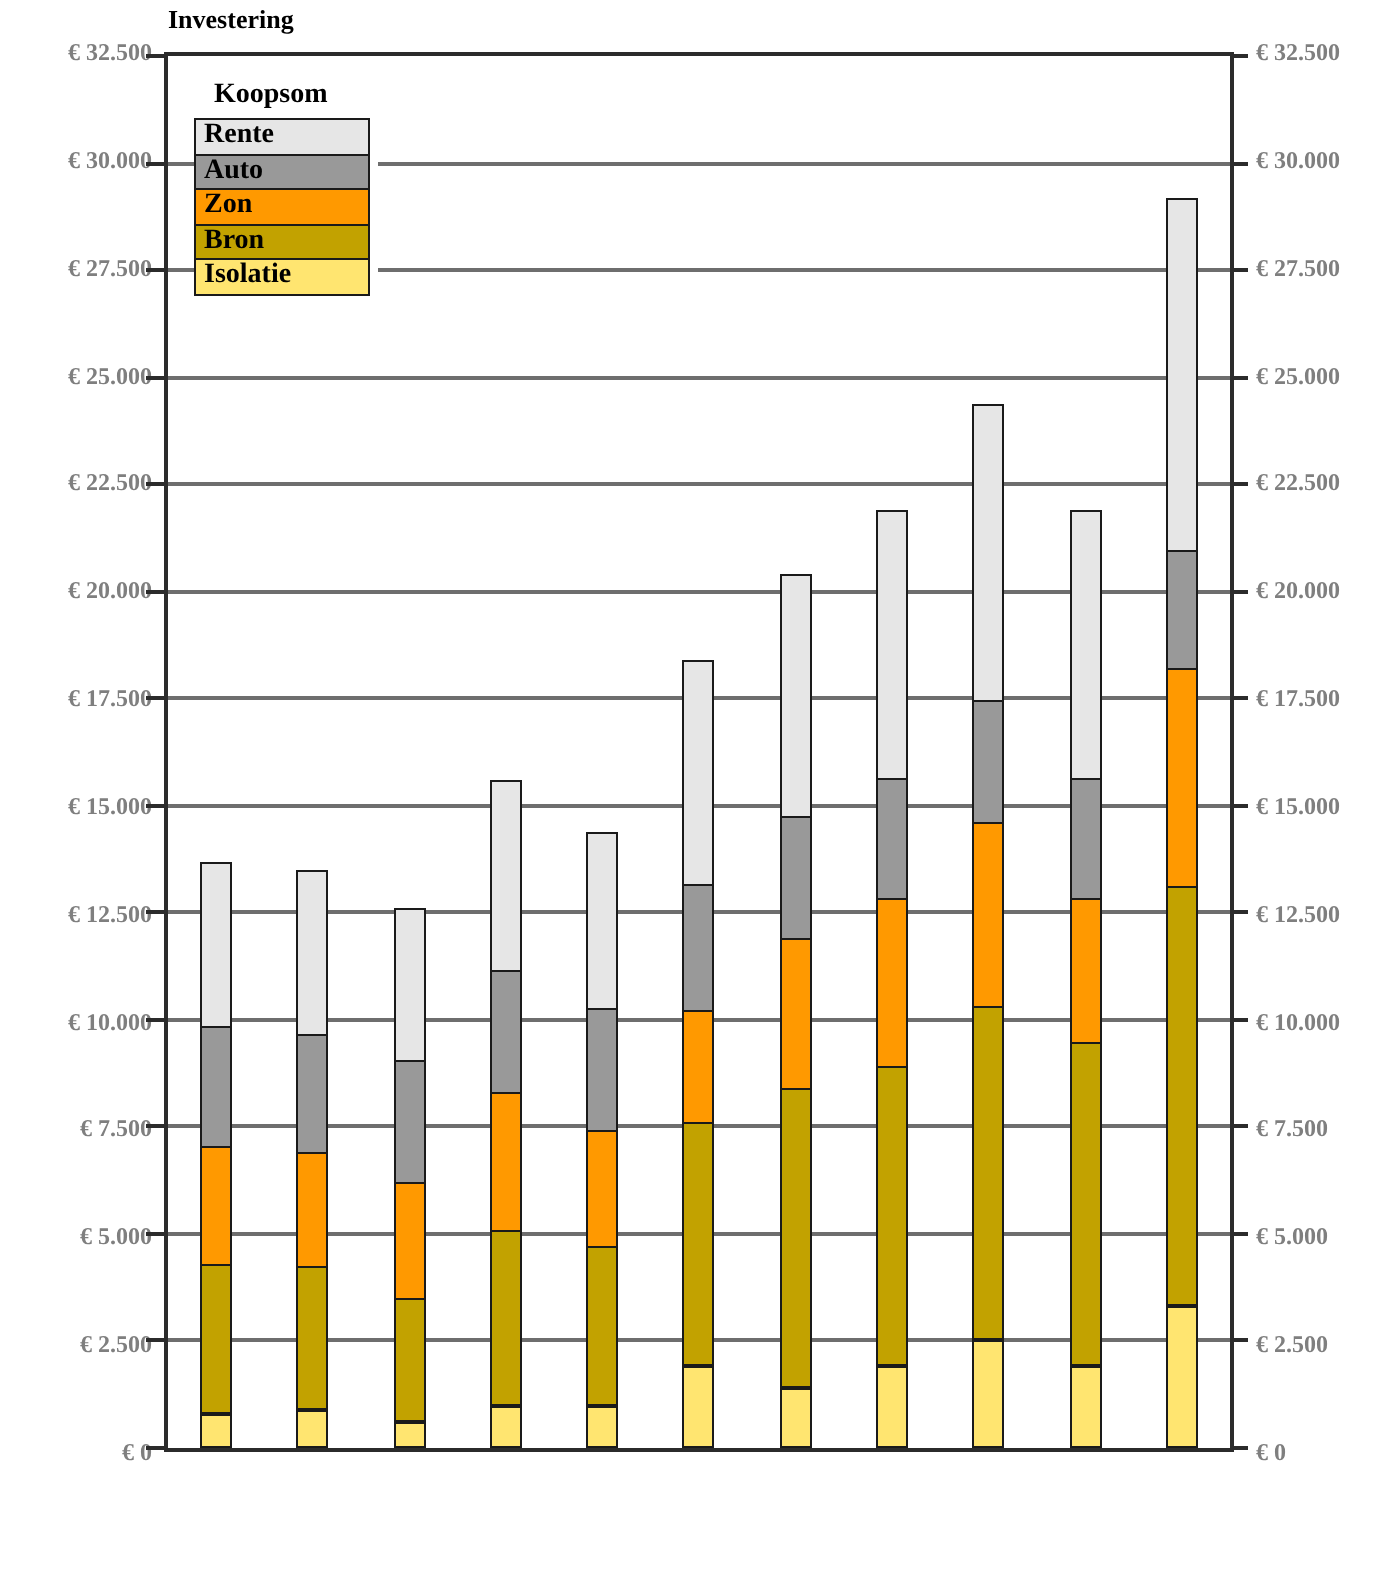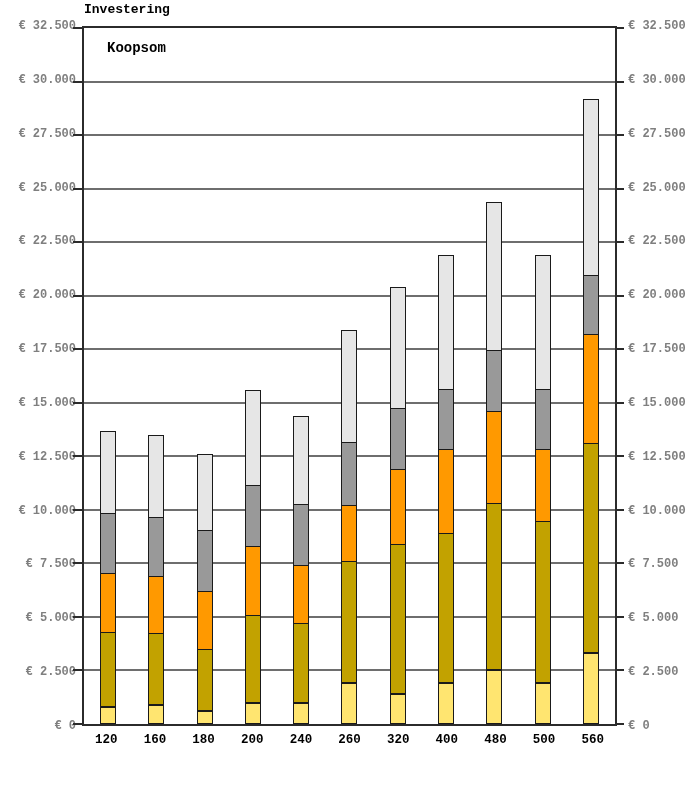--- a/index.html
+++ b/index.html
@@ -5,7 +5,7 @@
   html,body{margin:0;padding:0;background:#fff;}
   #stage{
     position:relative;width:700px;height:794px;background:#ffffff;overflow:hidden;
-    font-family:Liberation Mono, monospace;font-weight:bold;
+    font-family:Liberation Serif, serif;font-weight:bold;
   }
   .chart-title{position:absolute;left:84px;top:2px;font-size:13px;color:#000;}
   .plot{

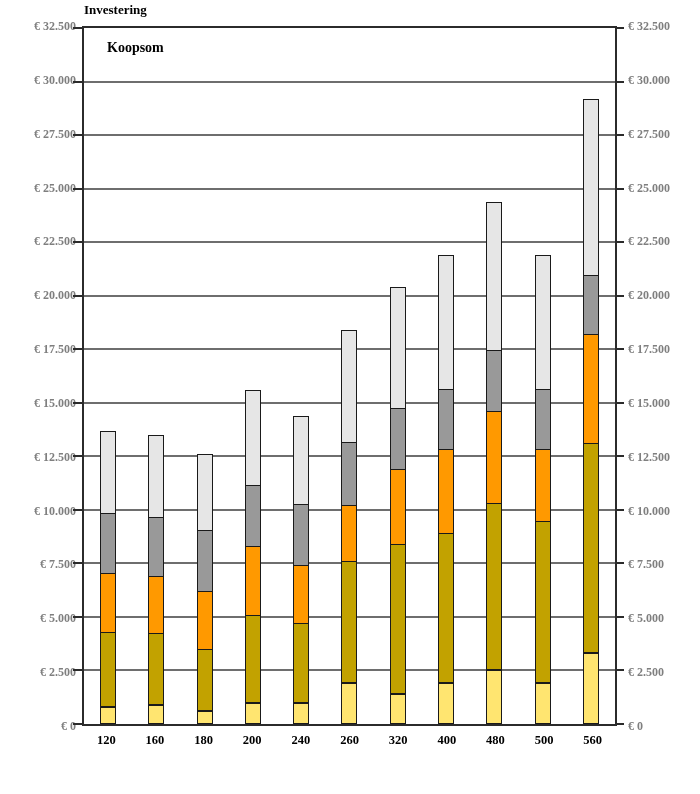--- a/index.html
+++ b/index.html
@@ -204,6 +204,13 @@
       </div>
     <div class="legend">
       <div class="legend-title">Koopsom</div>
+      <div class="legend-rows" id="legend-rows">
+          <div class="legend-item" style="background: rgb(230, 230, 230);">Rente</div>
+          <div class="legend-item" style="background: rgb(153, 153, 153);">Auto</div>
+          <div class="legend-item" style="background: rgb(255, 153, 0);">Zon</div>
+          <div class="legend-item" style="background: rgb(194, 162, 0);">Bron</div>
+          <div class="legend-item" style="background: rgb(255, 229, 112);">Isolatie</div>
+        </div>
     </div>
   </div>
 

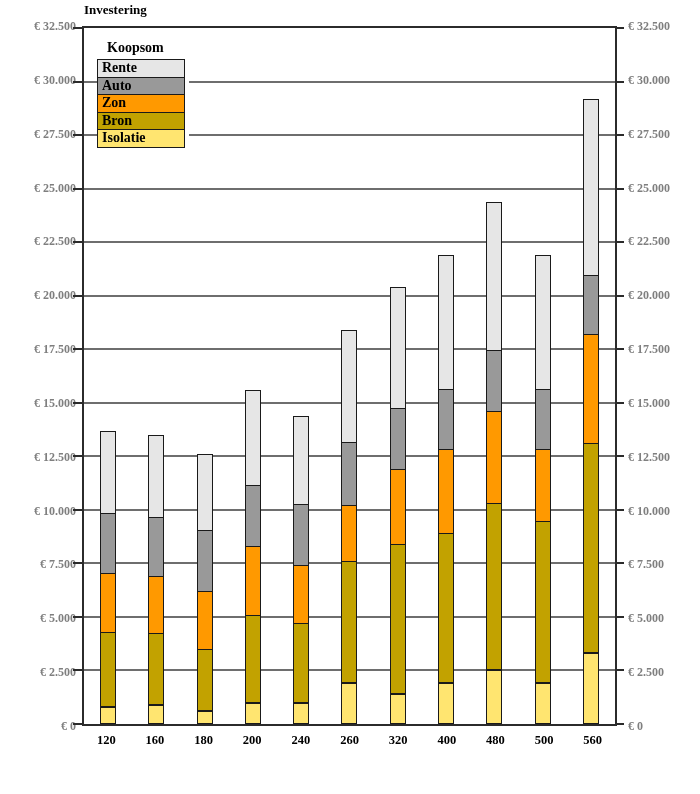--- a/index.html
+++ b/index.html
@@ -231,19 +231,6 @@
       <div class="ylabel right" style="top: 718px;">€ 0</div>
     </div>
 
-  <div class="xlabels" id="x-labels">
-      <div class="xlabel">120</div>
-      <div class="xlabel">160</div>
-      <div class="xlabel">180</div>
-      <div class="xlabel">200</div>
-      <div class="xlabel">240</div>
-      <div class="xlabel">260</div>
-      <div class="xlabel">320</div>
-      <div class="xlabel">400</div>
-      <div class="xlabel">480</div>
-      <div class="xlabel">500</div>
-      <div class="xlabel">560</div>
-    </div>
 </div>
 
 </body></html>

